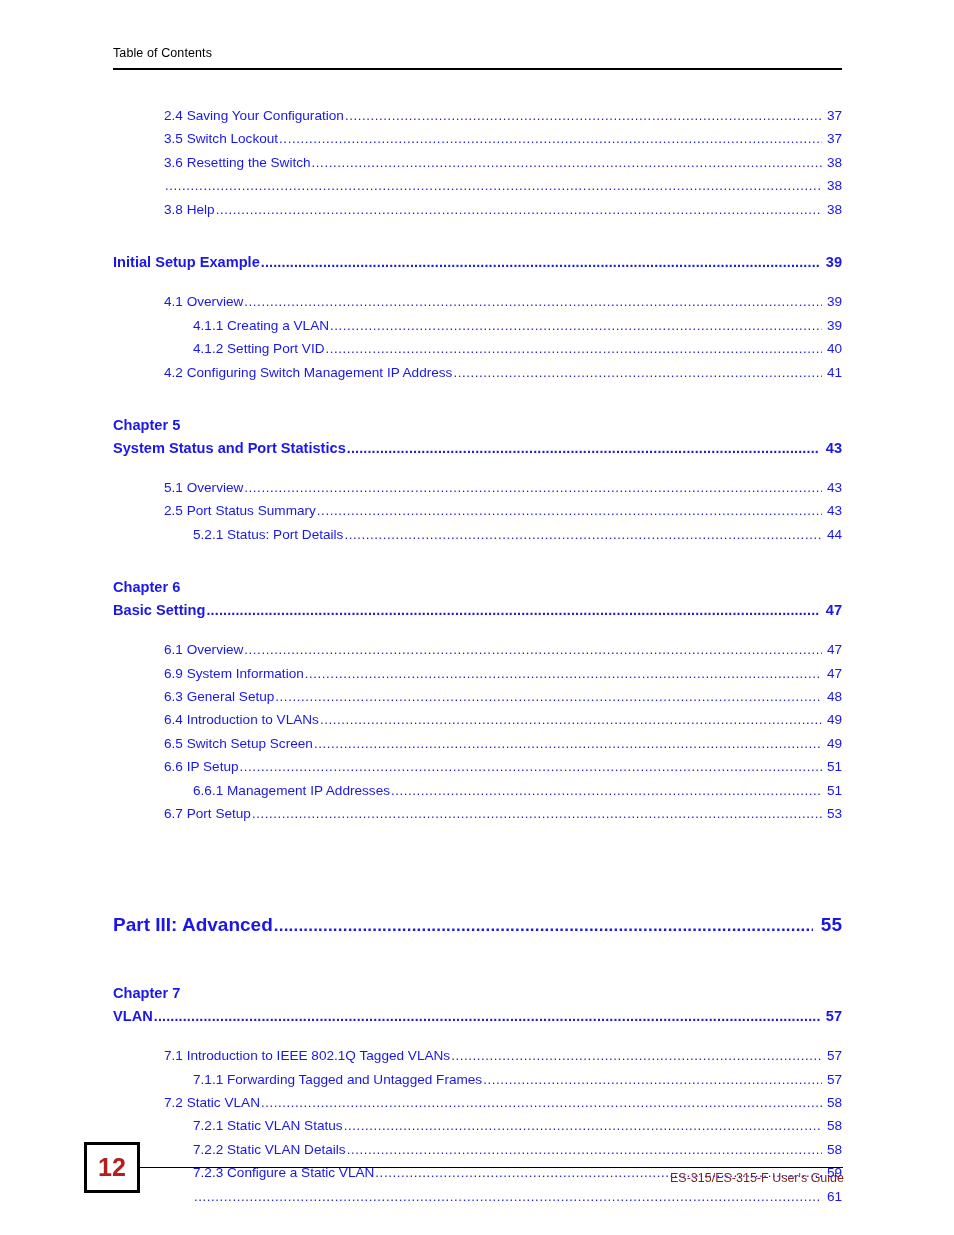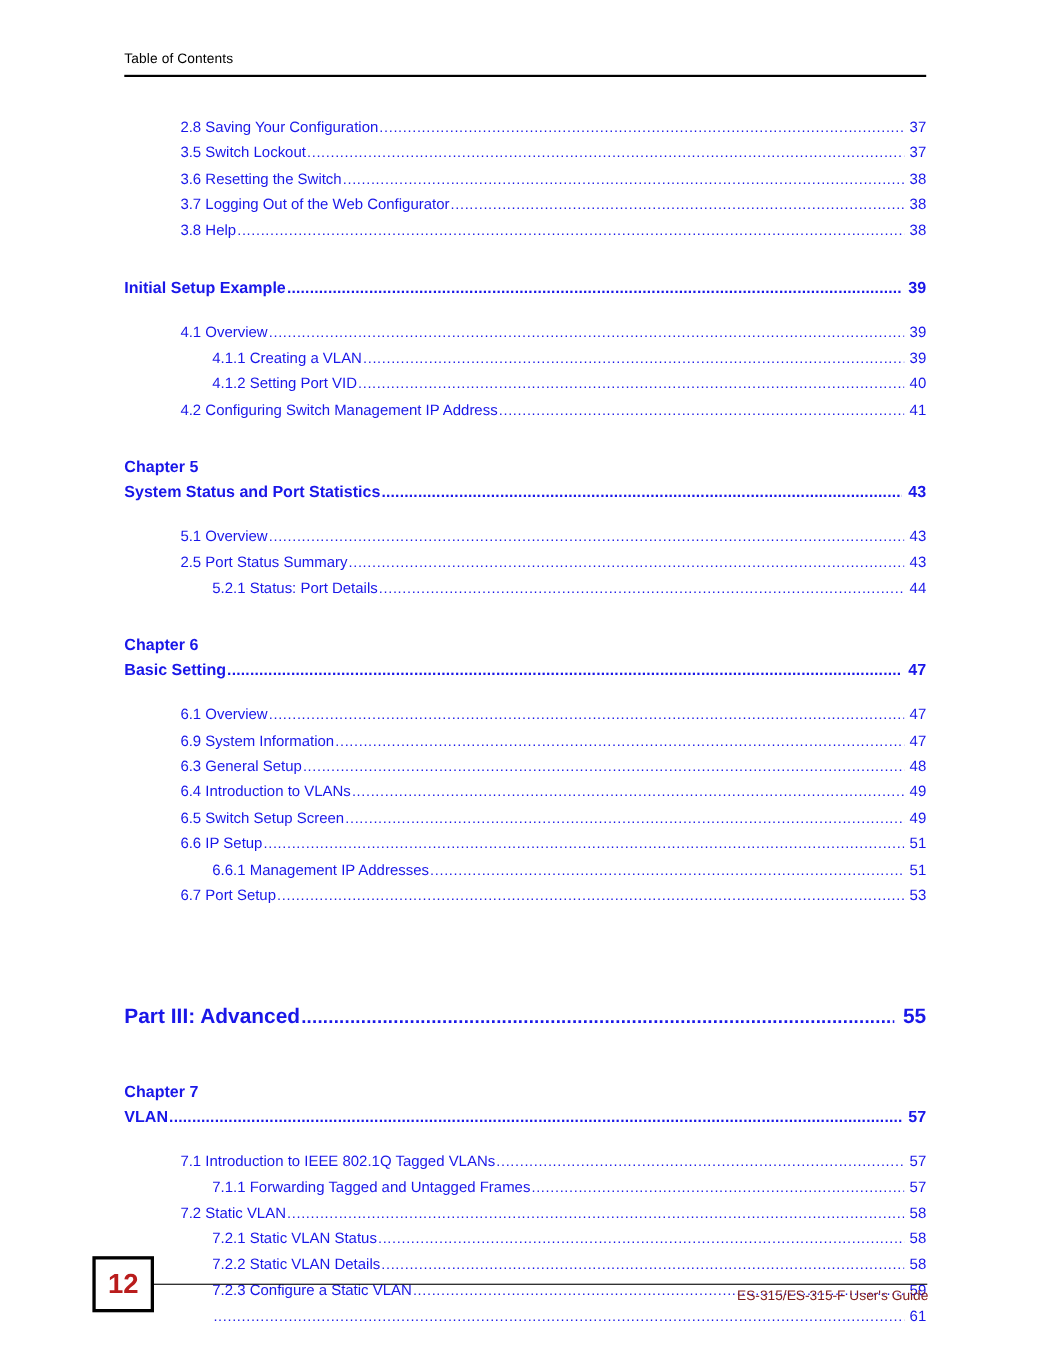--- a/index.html
+++ b/index.html
@@ -171,7 +171,7 @@
 
   <div class="toc" id="toc-root">
       <div class="toc-row lvl2">
-        <span class="label">2.8 Saving Your Configuration</span>
+        <span class="label">2.4 Saving Your Configuration</span>
         <span class="leader">...........................................................................................................................................................................................................................</span>
         <span class="pageno">37</span>
       </div>

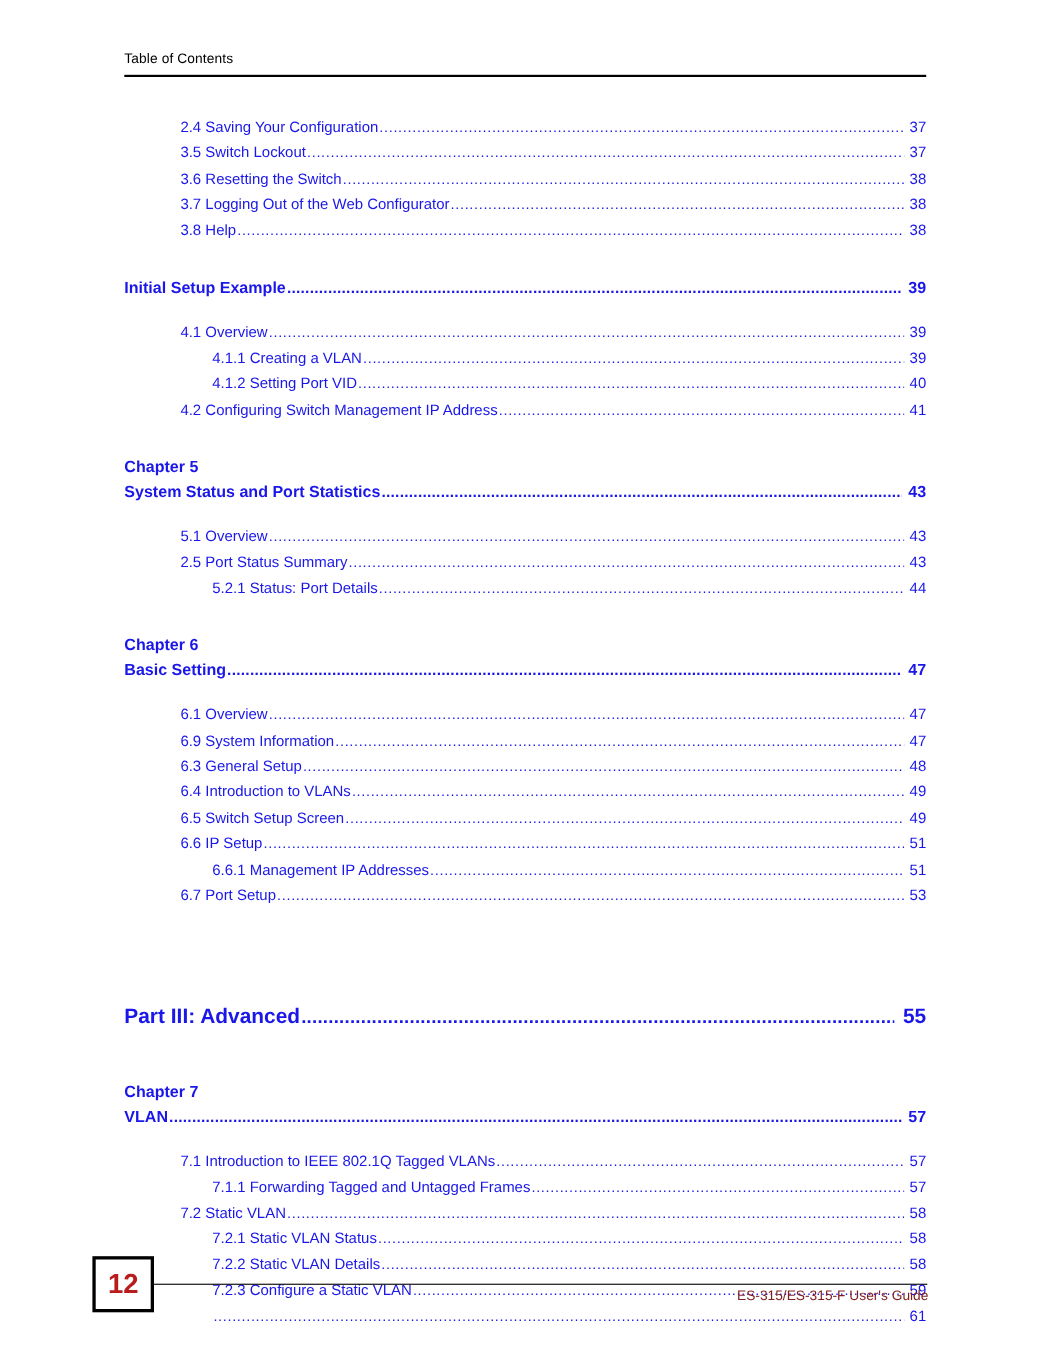--- a/index.html
+++ b/index.html
@@ -186,7 +186,6 @@
         <span class="pageno">38</span>
       </div>
       <div class="toc-row lvl2">
-        <span class="label">3.7 Logging Out of the Web Configurator</span>
         <span class="leader">...........................................................................................................................................................................................................................</span>
         <span class="pageno">38</span>
       </div>

